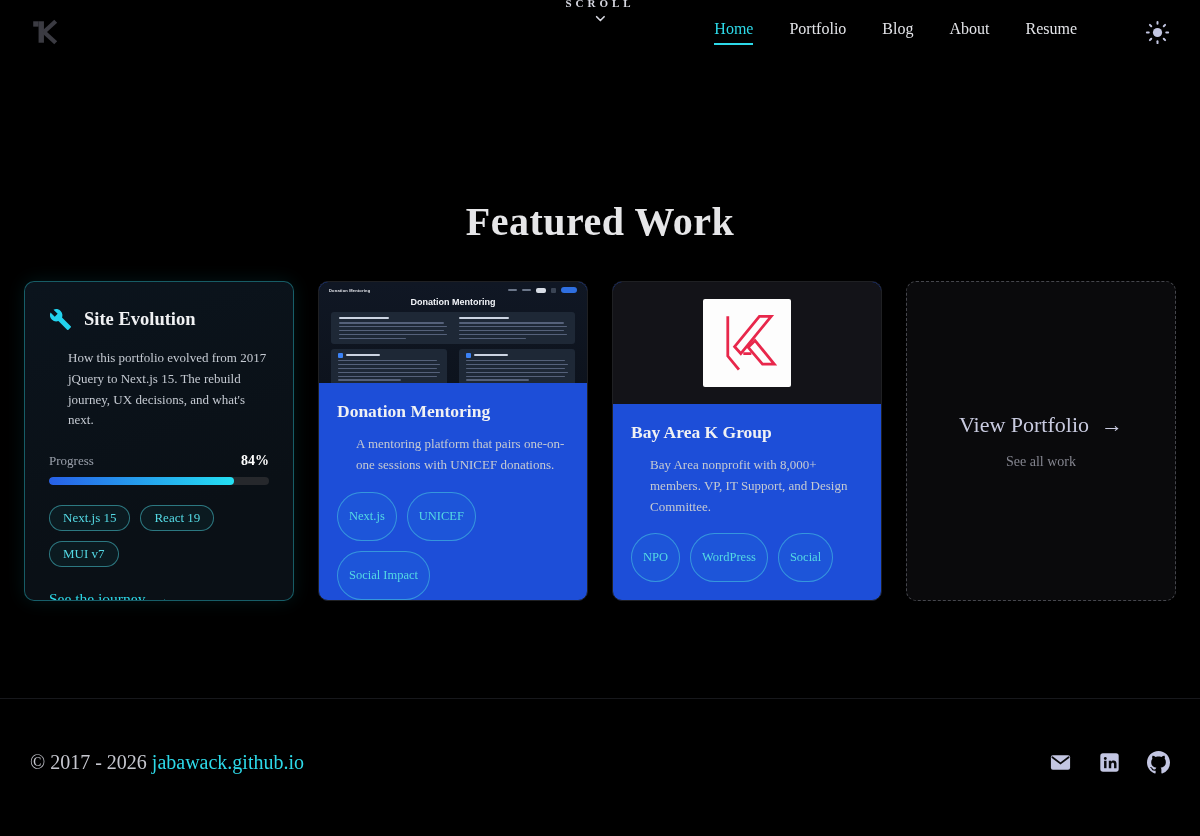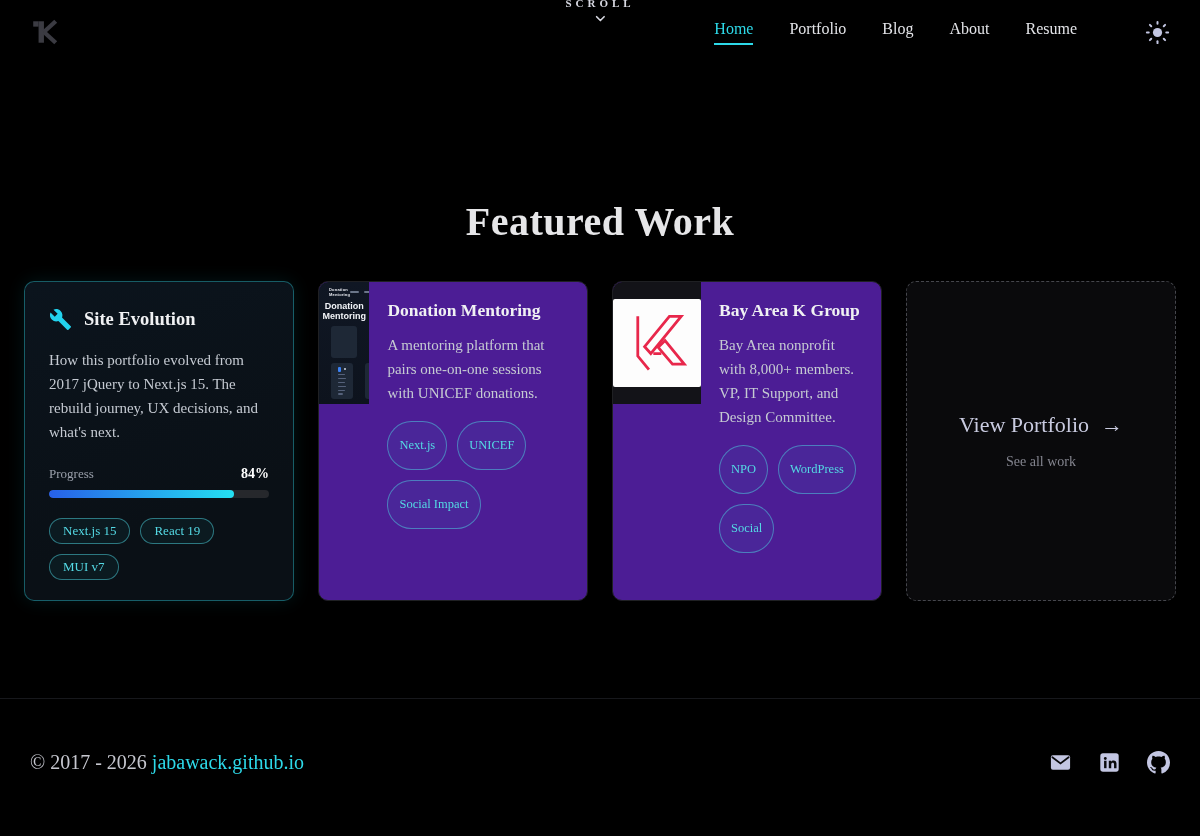--- a/index.html
+++ b/index.html
@@ -101,8 +101,8 @@
     color:#2dd9e8; font-size:15.5px; text-decoration:none; cursor:pointer;
   }
   .card-project {
-    background:#4c1d95; border:1px solid #1f2023;
-    display:flex; flex-direction:row; cursor:pointer;
+    background:#1d4ed8; border:1px solid #1f2023;
+    display:flex; flex-direction:column; cursor:pointer;
   }
   .card-project .content { padding:18px 18px 0; }
   .card-project h3 { font-size:17.5px; }

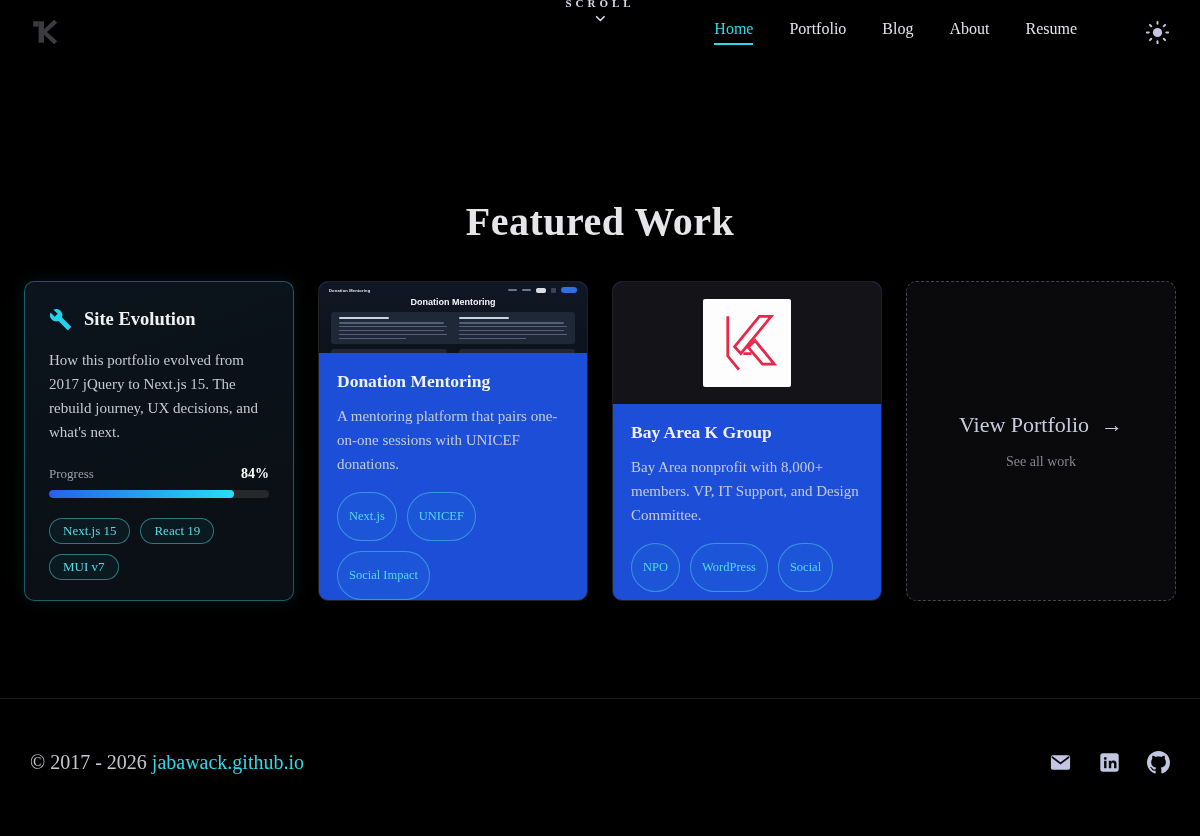--- a/index.html
+++ b/index.html
@@ -75,7 +75,7 @@
   .title-row { display:flex; align-items:center; gap:12px; }
   .card h3 { font-size:18.5px; font-weight:700; color:#f0f1f3; }
   .card .desc {
-    margin-top:17px; font-size:15px; line-height:1.6; color:#c5cad2;
+    margin-top:17px; font-size:13px; line-height:1.6; color:#c5cad2;margin-left:19px;
   }
   .progress-head {
     margin-top:22px; display:flex; justify-content:space-between; align-items:flex-start;

